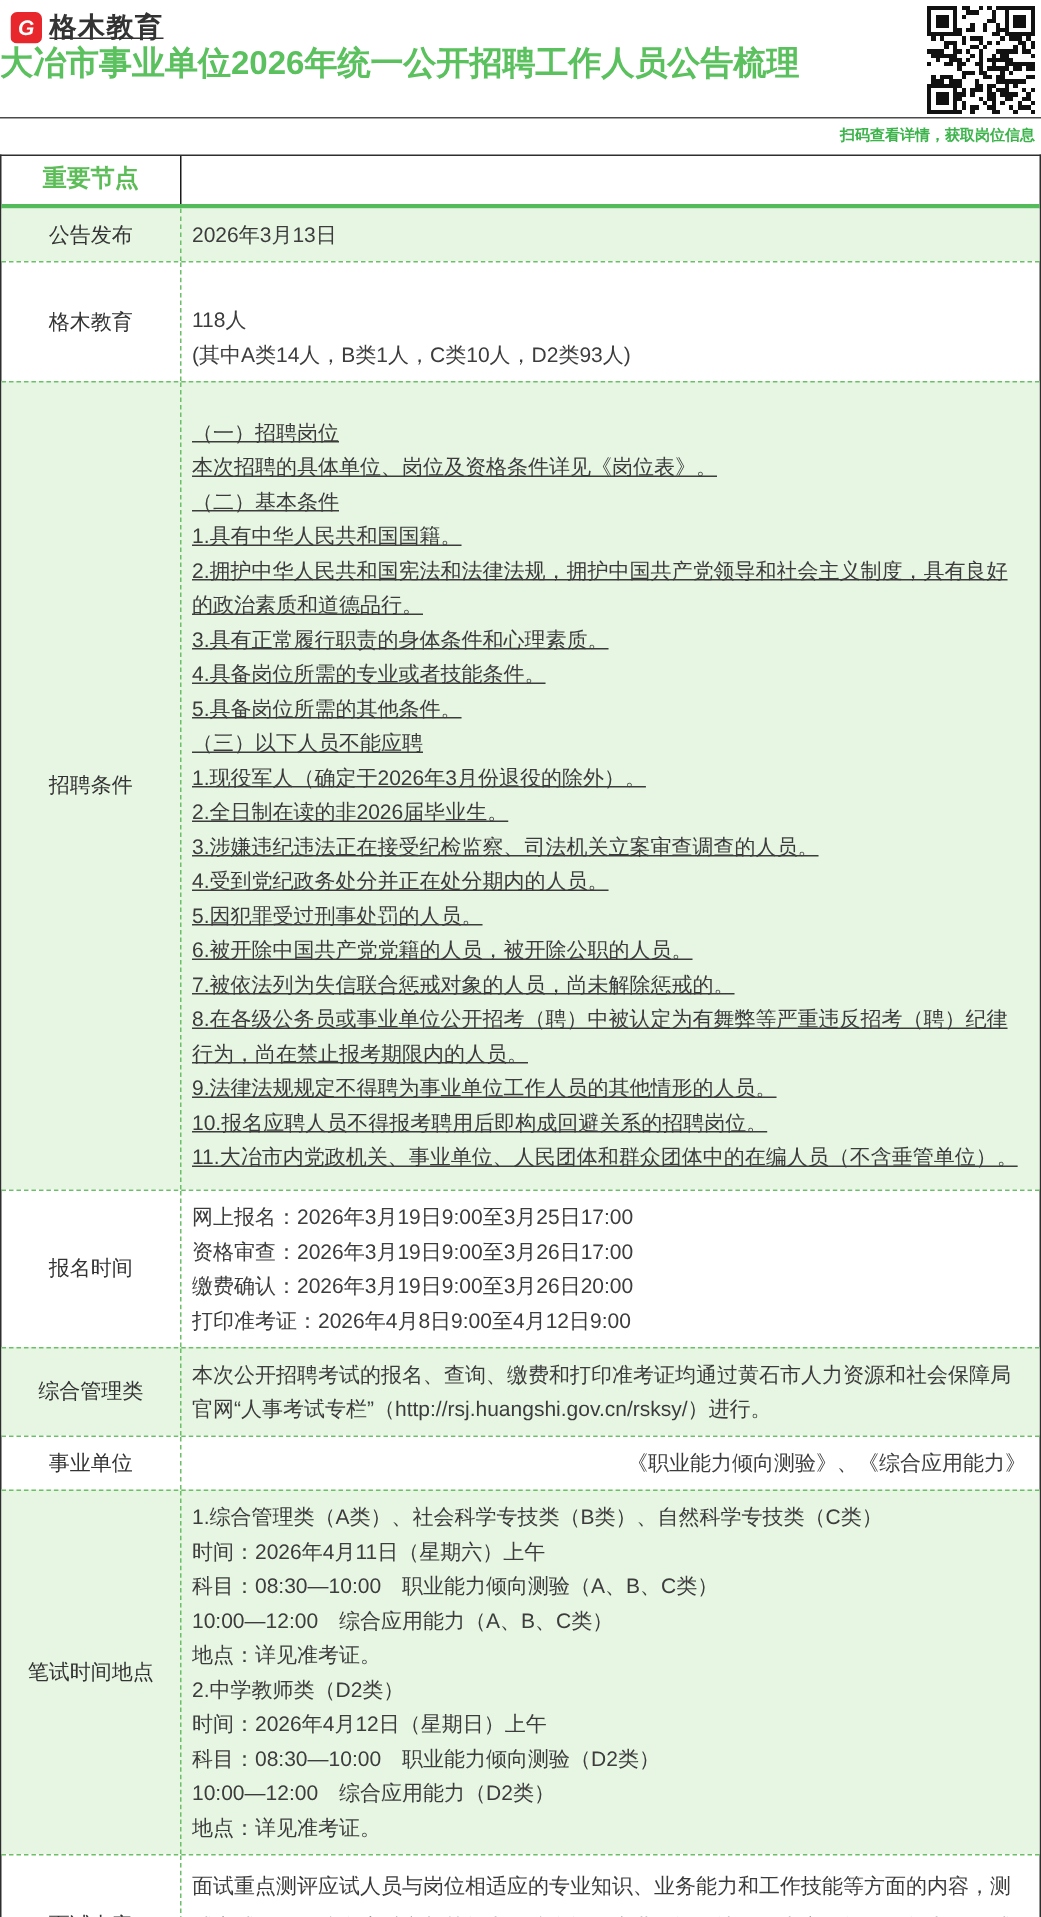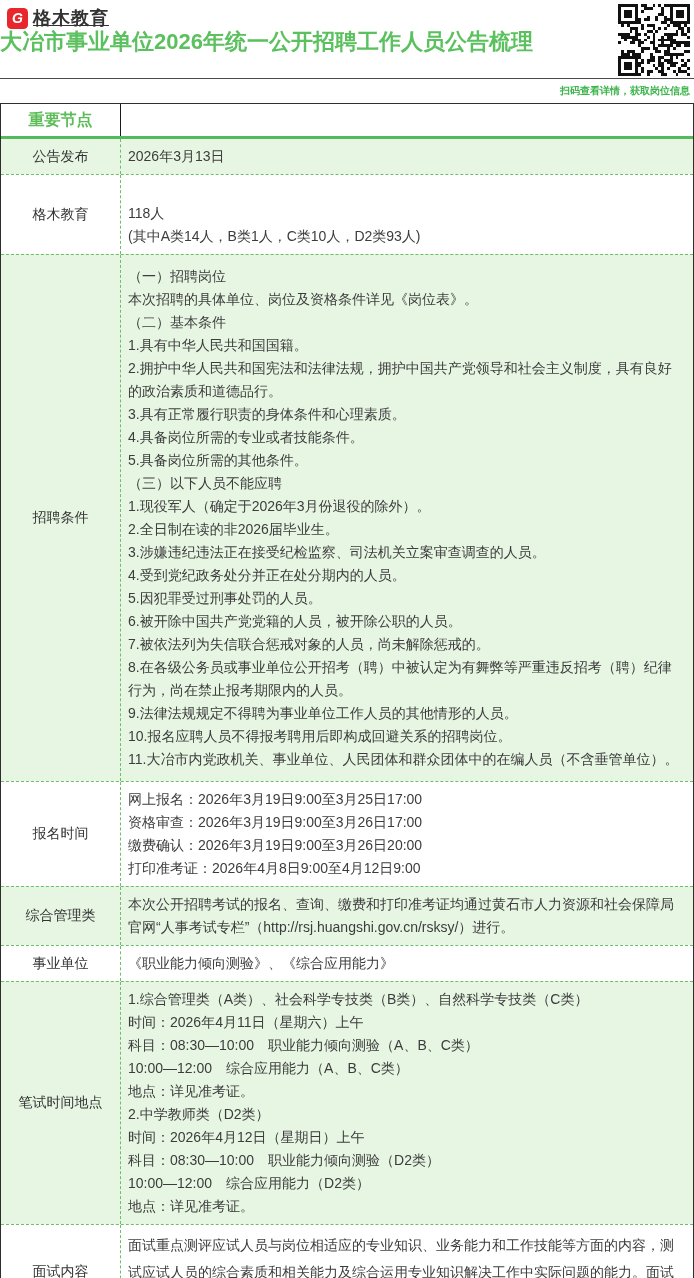--- a/index.html
+++ b/index.html
@@ -115,7 +115,7 @@
   .content.center { }
   .r1 .content { min-height: 28px; }
   .r2 .content { min-height: 55px; margin-top: 21px; }
-  .r3 .content { padding-top: 10px; padding-bottom: 10px; }
+  .r3 .content { padding-top: 22px; padding-bottom: 10px; text-decoration: underline; }
   .r4 .content { min-height: 102px; }
   .r6 .content { min-height: 32px; }
   .r7 .content { min-height: 228px; }

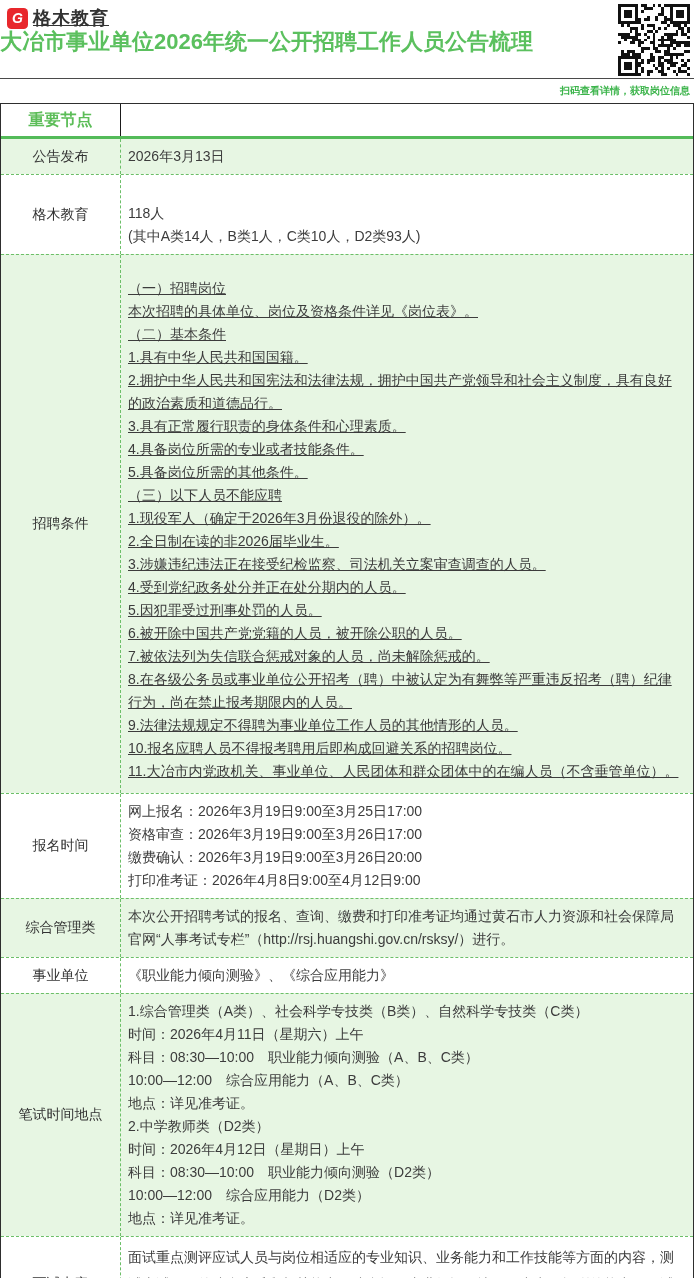--- a/index.html
+++ b/index.html
@@ -117,7 +117,7 @@
   .r2 .content { min-height: 55px; margin-top: 21px; }
   .r3 .content { padding-top: 22px; padding-bottom: 10px; text-decoration: underline; }
   .r4 .content { min-height: 102px; }
-  .r6 .content { min-height: 32px; }
+  .r6 .content { min-height: 32px; text-align: right; }
   .r7 .content { min-height: 228px; }
   .r8 .content { min-height: 94px; line-height: 27px; }
 </style>

